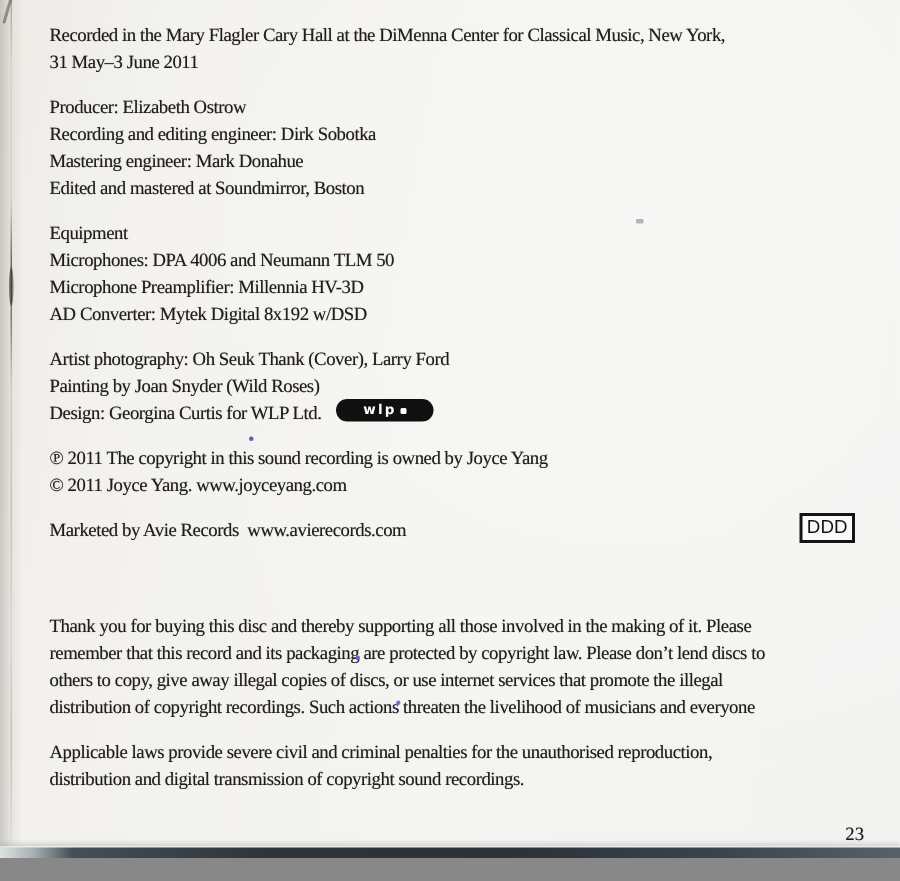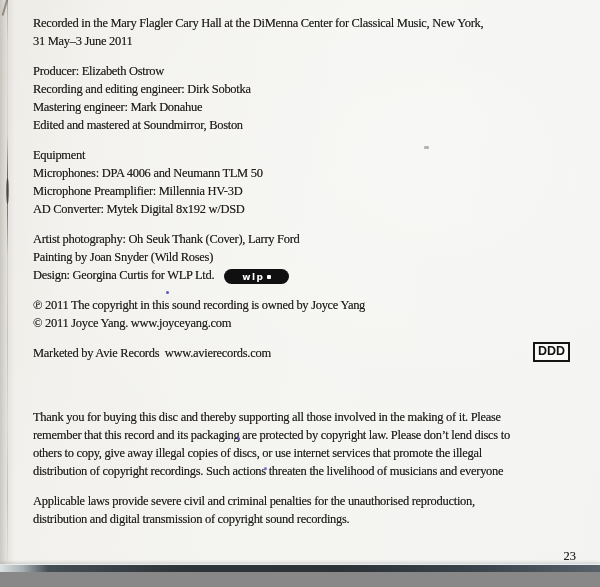--- a/index.html
+++ b/index.html
@@ -62,7 +62,7 @@
   .block { margin: 0 0 12px 0; }
   .line { white-space: pre; }
 
-  .design-row { display: flex; align-items: flex-end; }
+  .design-row { display: flex; align-items: flex-start; }
 
   .wlp-logo {
     display: inline-flex; align-items: center;

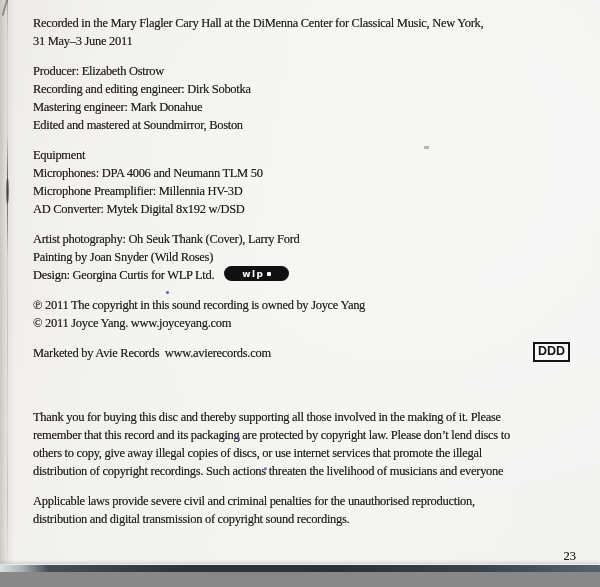--- a/index.html
+++ b/index.html
@@ -79,7 +79,7 @@
     position: absolute; right: 0; top: -2px;
     border: 2px solid #141414; background: #fafaf9; color: #131313;
     font-family: "Liberation Sans", "DejaVu Sans", sans-serif;
-    font-weight: 700; font-size: 12.5px; line-height: 15px;
+    font-weight: 400; font-size: 12.5px; line-height: 15px;
     padding: 0 3px 1px 3px; letter-spacing: 0; text-shadow: none;
     white-space: pre;
   }

